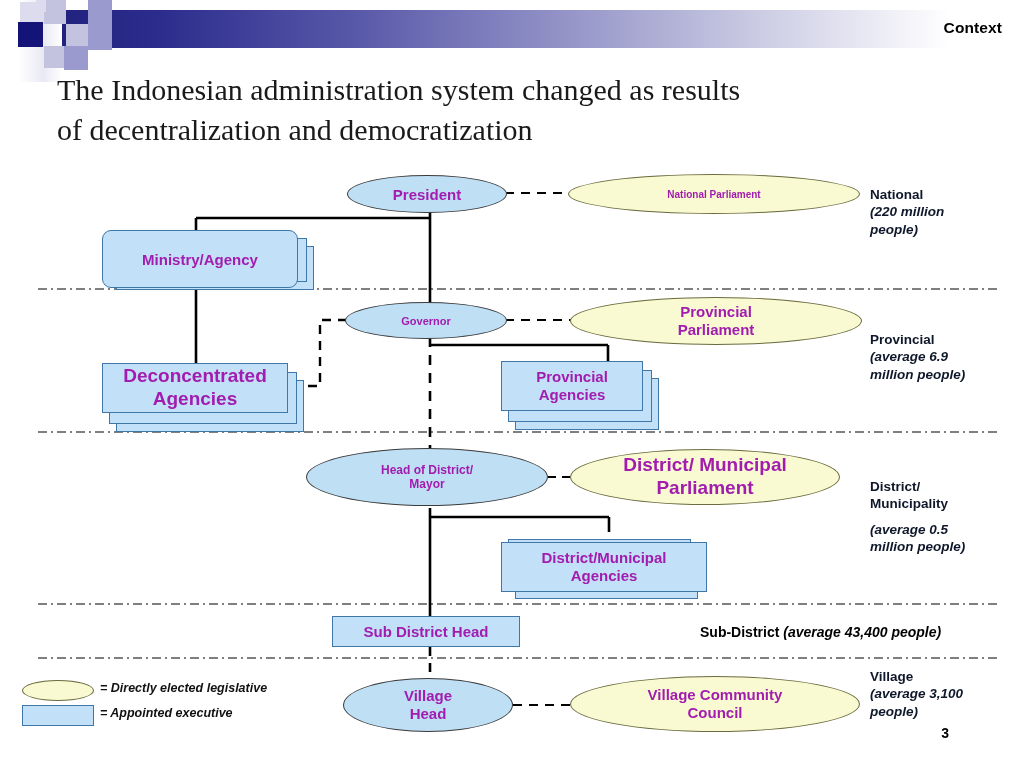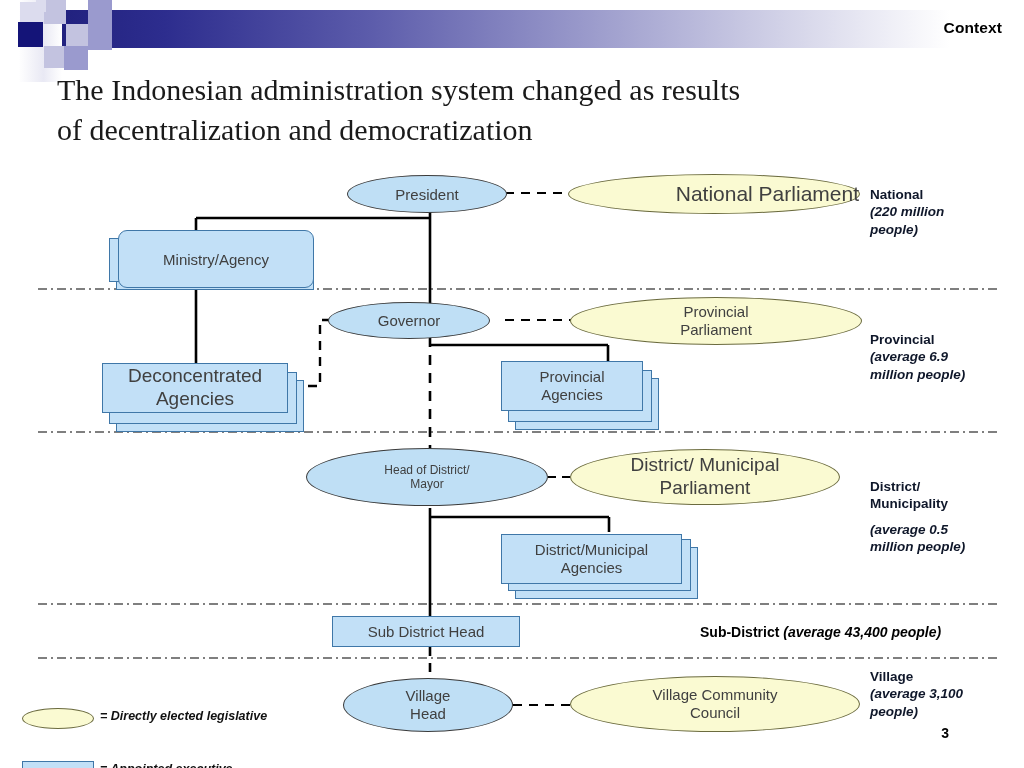--- a/index.html
+++ b/index.html
@@ -41,7 +41,7 @@
 
   
   .node{position:absolute;display:flex;align-items:center;justify-content:center;
-        text-align:center;font-weight:normal;color:#404040;box-sizing:border-box;}
+        text-align:center;font-weight:bold;color:#a21caf;box-sizing:border-box;}
   .ell{border-radius:50%;border:1.6px solid #3b3b3b;}
   .ell-blue{background:#bfdff5;}
   .ell-yellow{background:#fafad2;border-color:#6b6b3f;}

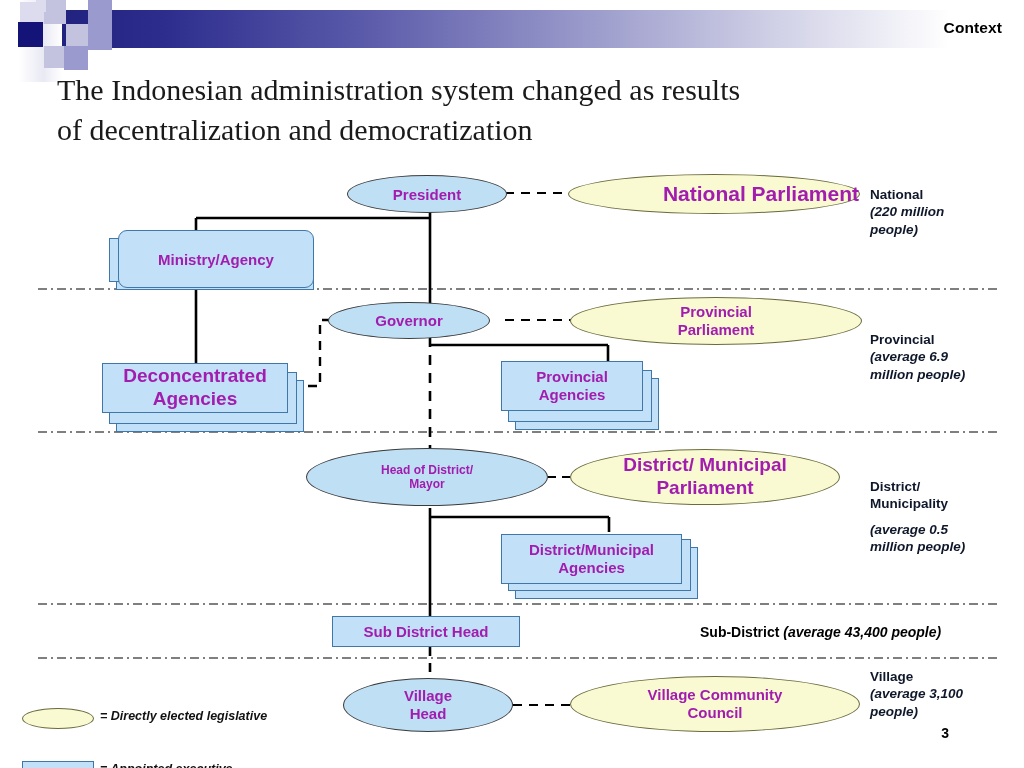--- a/index.html
+++ b/index.html
@@ -128,7 +128,7 @@
       <span>President</span>
     </div>
 
-    <div class="node ell ell-yellow" style="left:568px;top:174px;width:292px;height:40px;font-size:21px;justify-content:flex-end;">
+    <div class="node ell ell-yellow" style="left:568px;top:174px;width:292px;height:40px;font-size:10px;">
       <span>National Parliament</span>
     </div>
 

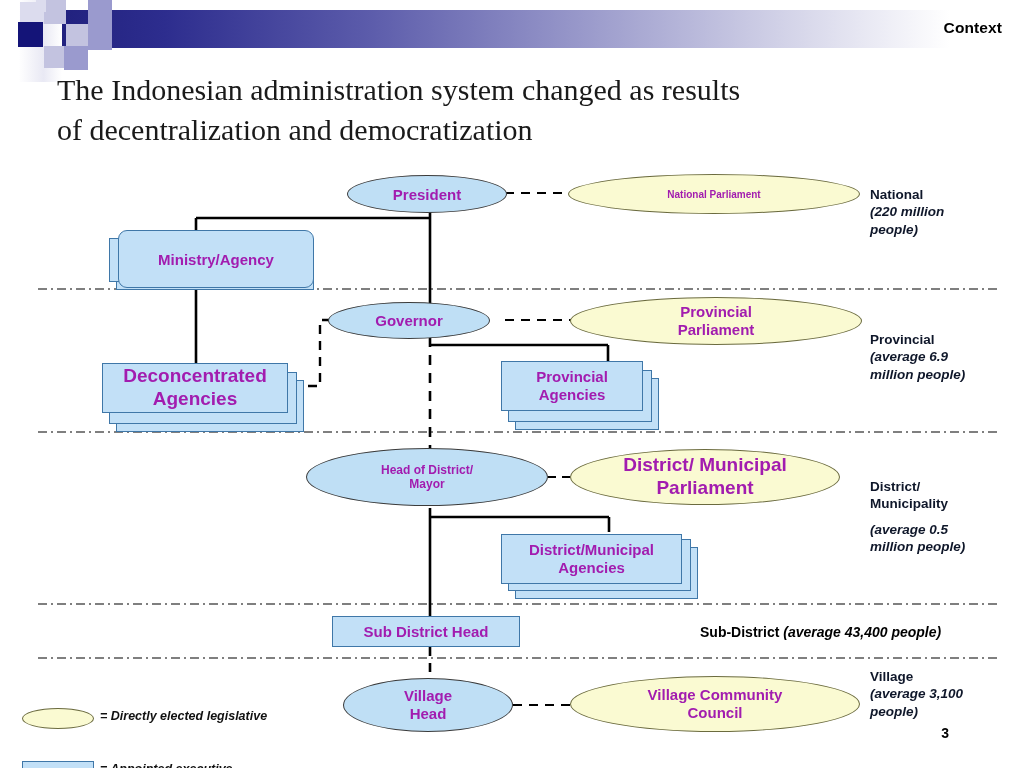--- a/index.html
+++ b/index.html
@@ -135,7 +135,7 @@
     <div style="position:absolute;left:102px;top:230px;width:215px;height:60px;">
       <div class="stack-b" style="left:14px;top:16px;width:196px;height:42px;"></div>
       <div class="stack-b" style="left:7px;top:8px;width:196px;height:42px;"></div>
-      <div class="node box" style="left:16px;top:0px;width:196px;height:58px;font-size:15px;border-radius:9px;">
+      <div class="node box" style="left:0px;top:0px;width:196px;height:58px;font-size:15px;border-radius:9px;">
         <span>Ministry/Agency</span>
       </div>
     </div>

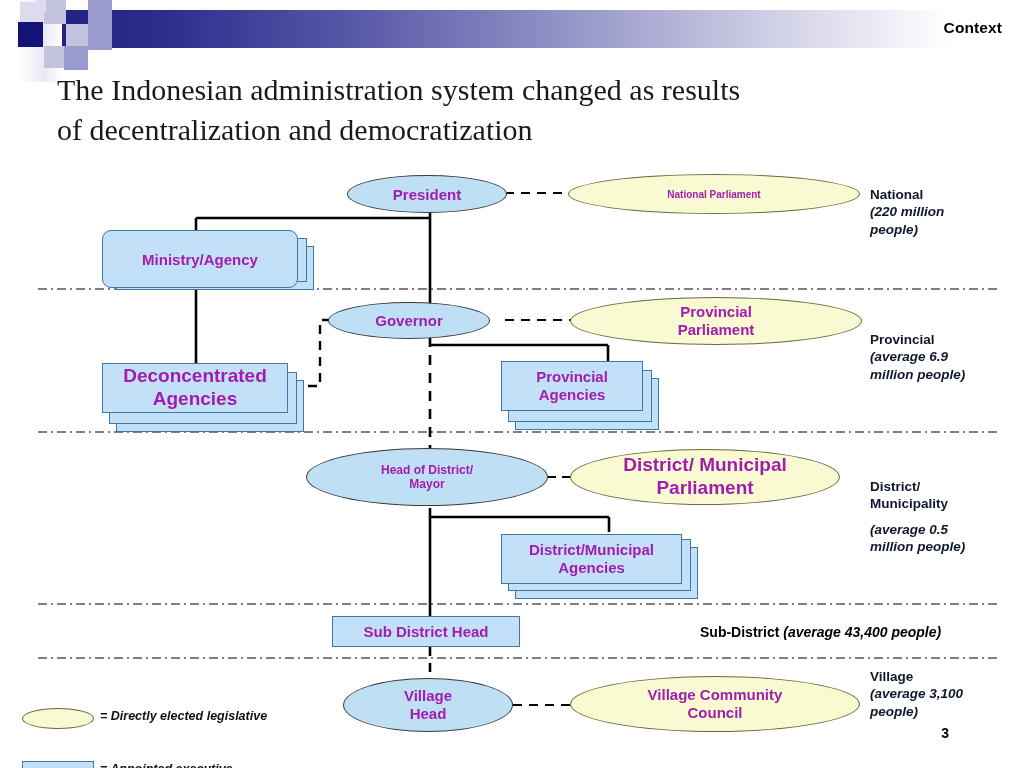--- a/index.html
+++ b/index.html
@@ -146,7 +146,7 @@
       <em>people)</em>
     </div>
 
-    <div class="node ell ell-blue" style="left:328px;top:302px;width:162px;height:37px;font-size:15px;">
+    <div class="node ell ell-blue" style="left:345px;top:302px;width:162px;height:37px;font-size:11px;">
       <span>Governor</span>
     </div>
 

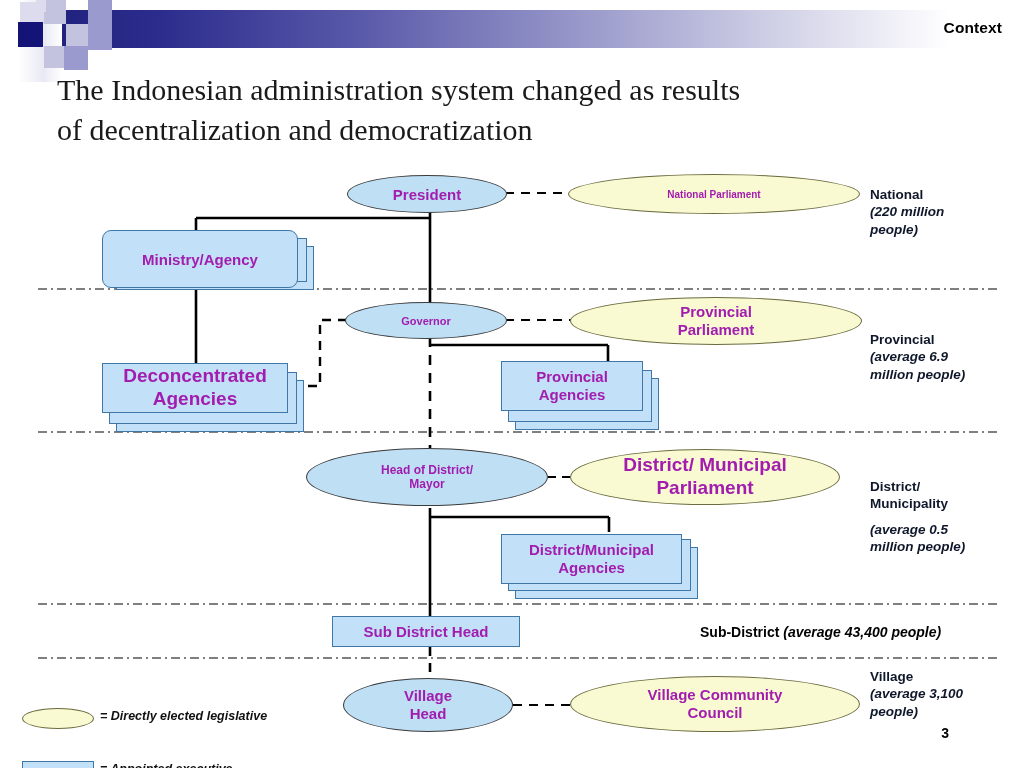--- a/index.html
+++ b/index.html
@@ -202,7 +202,7 @@
     <div style="position:absolute;left:501px;top:530px;width:220px;height:68px;">
       <div class="stack-b" style="left:14px;top:17px;width:181px;height:50px;"></div>
       <div class="stack-b" style="left:7px;top:9px;width:181px;height:50px;"></div>
-      <div class="node box" style="left:0px;top:4px;width:181px;height:50px;font-size:15px;line-height:1.2;">
+      <div class="node box" style="left:0px;top:12px;width:206px;height:50px;font-size:15px;line-height:1.2;">
         <div>
           <div>District/Municipal</div>
           <div>Agencies</div>

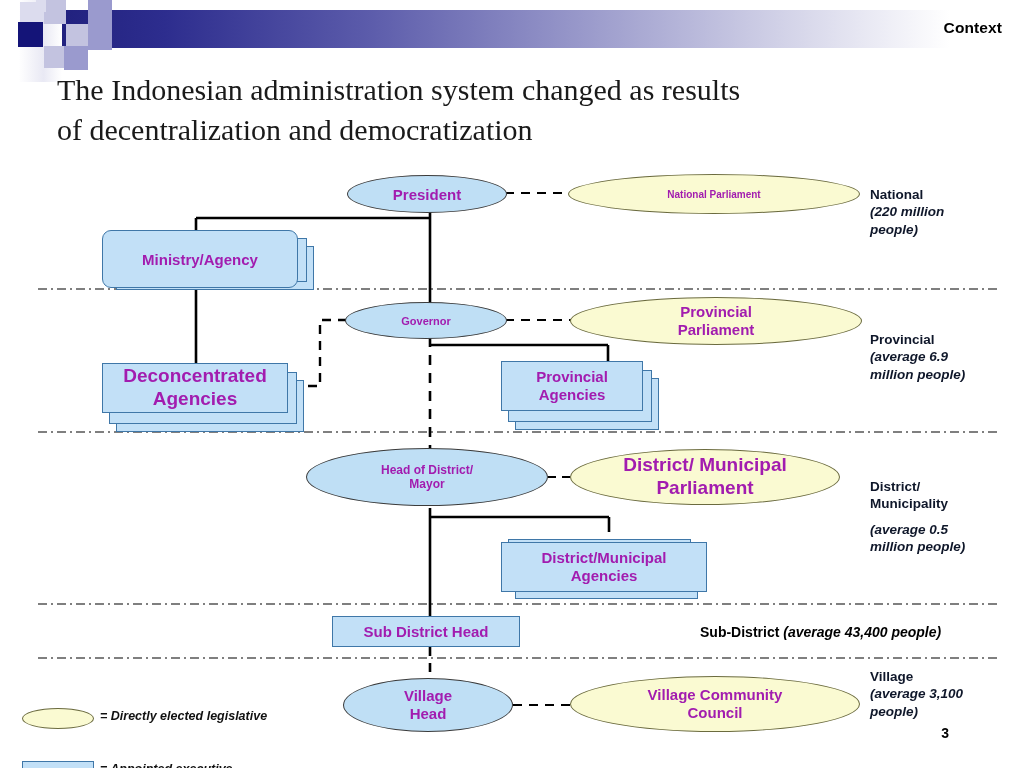--- a/index.html
+++ b/index.html
@@ -55,7 +55,7 @@
 
   
   #legend{position:absolute;left:22px;top:678px;width:290px;font-size:12.5px;}
-  .lg-row{position:relative;height:25px;margin-top:28px;}
+  .lg-row{position:relative;height:25px;}
   .lg-sw{position:absolute;left:0;top:2px;width:70px;height:19px;}
   .lg-ell{border-radius:50%;border:1.4px solid #3b3b3b;}
   .lg-txt{position:absolute;left:78px;top:3px;font-style:italic;font-weight:bold;color:#111;white-space:nowrap;}

